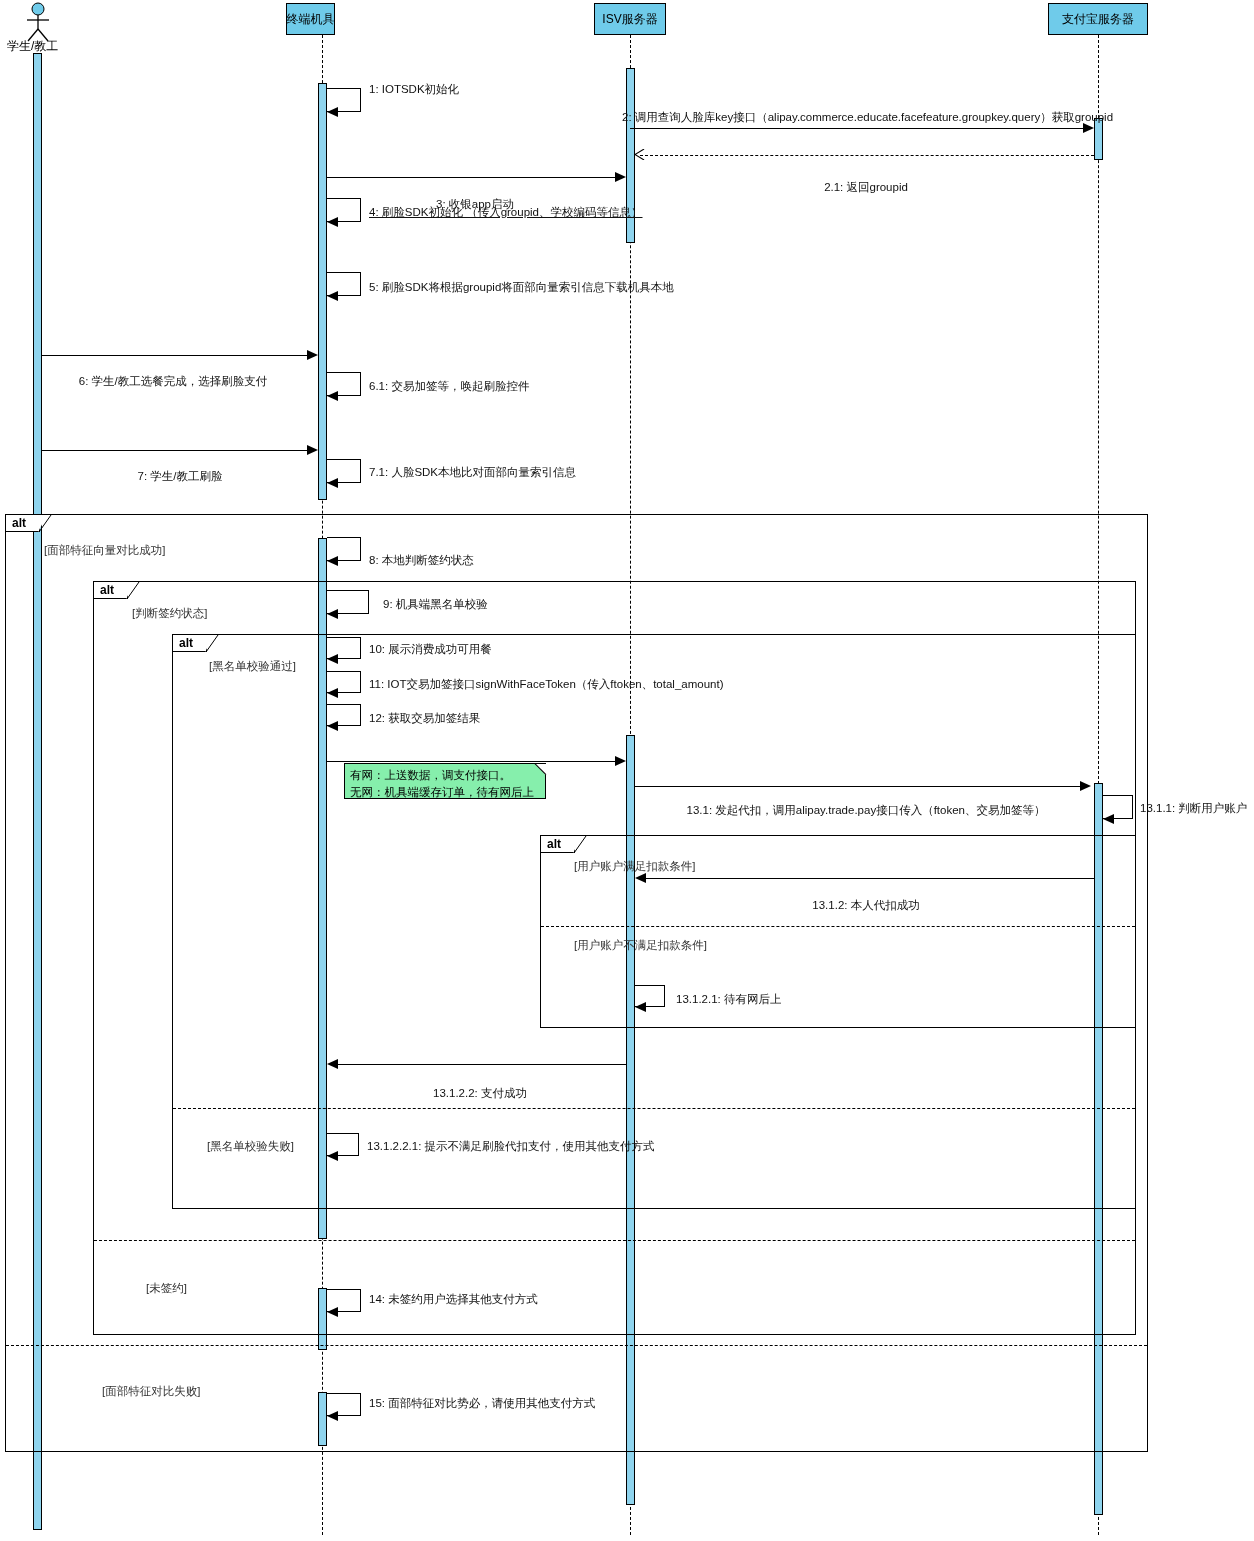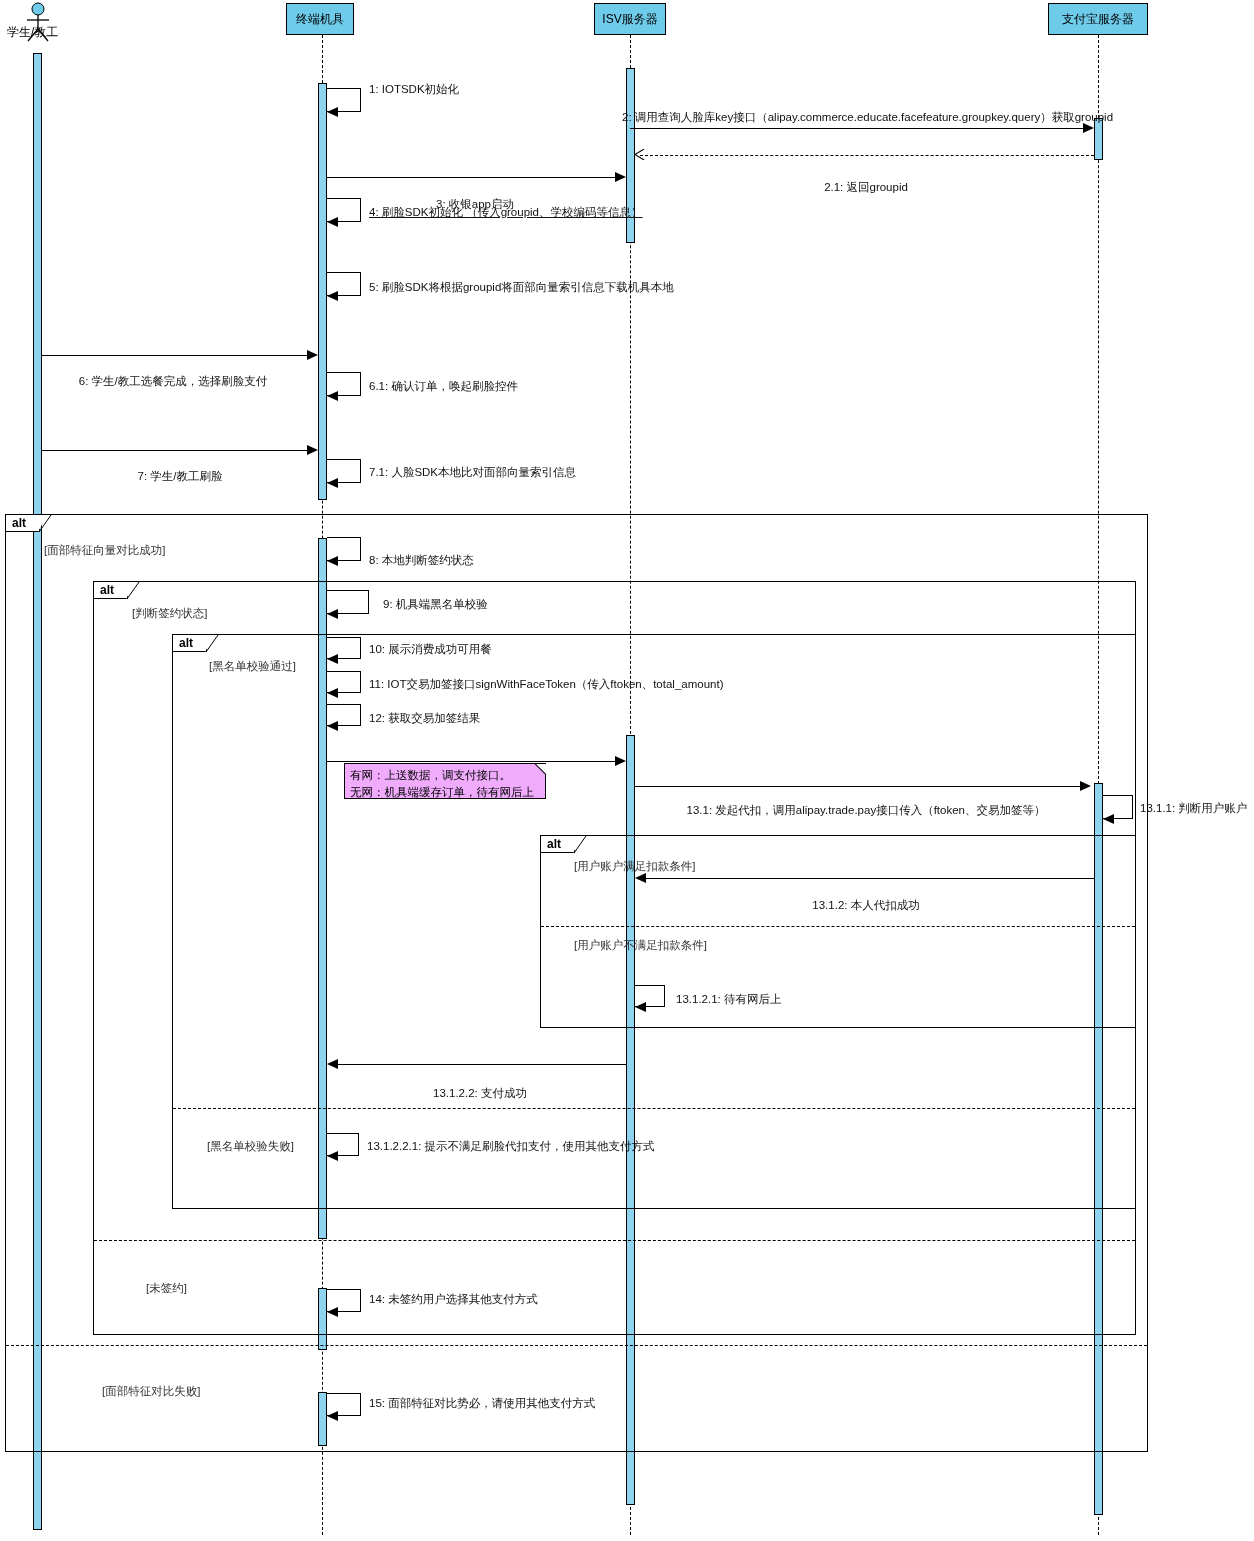--- a/index.html
+++ b/index.html
@@ -65,7 +65,7 @@
   <div class="actor-label" style="left:7px;top:24px;">学生/教工</div>
   <div class="actor-bar" style="left:33px;top:53px;height:1477px;"></div>
 
-  <div class="head" style="left:286px;top:3px;width:68px;height:32px;">
+  <div class="head" style="left:286px;top:3px;width:49px;height:32px;">
     <span>终端机具</span>
   </div>
   <div class="head" style="left:594px;top:3px;width:72px;height:32px;">

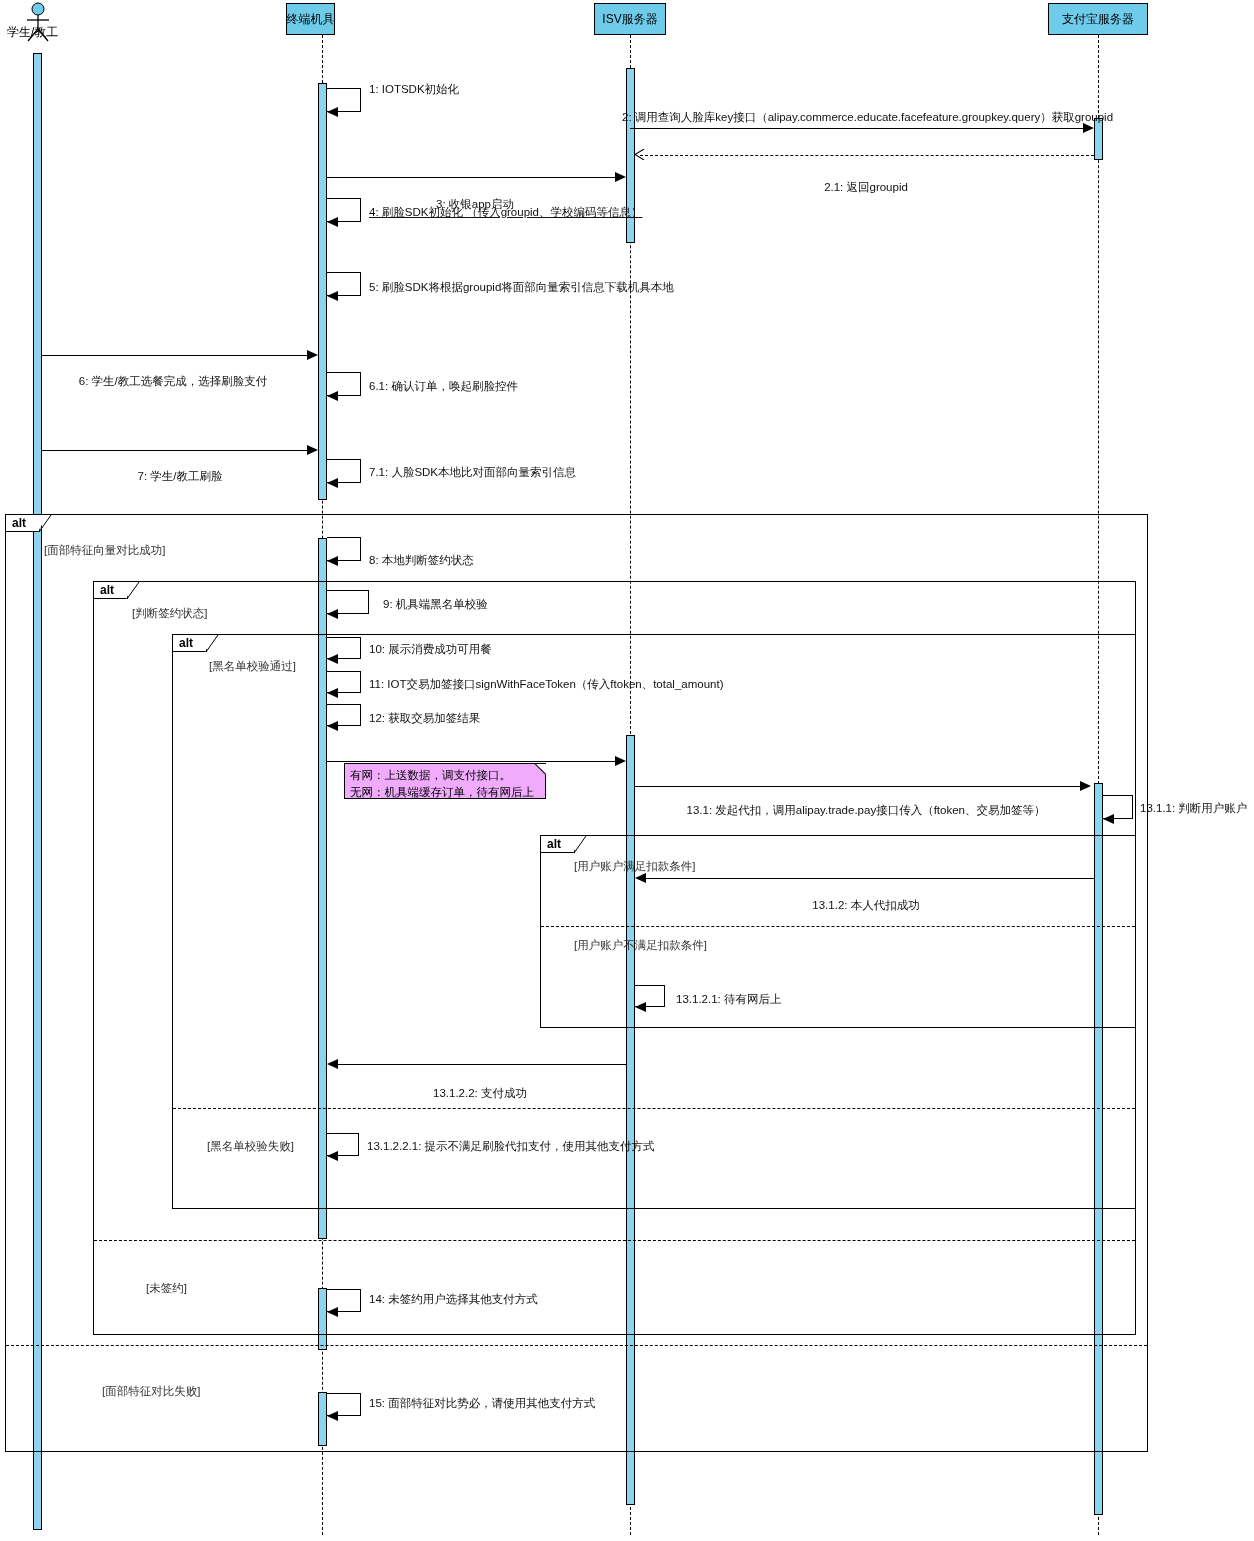--- a/index.html
+++ b/index.html
@@ -62,7 +62,7 @@
       <line x1="16" y1="27" x2="26" y2="39" stroke="#000" stroke-width="1.3"></line>
     </svg>
   </div>
-  <div class="actor-label" style="left:7px;top:24px;">学生/教工</div>
+  <div class="actor-label" style="left:7px;top:38px;">学生/教工</div>
   <div class="actor-bar" style="left:33px;top:53px;height:1477px;"></div>
 
   <div class="head" style="left:286px;top:3px;width:49px;height:32px;">

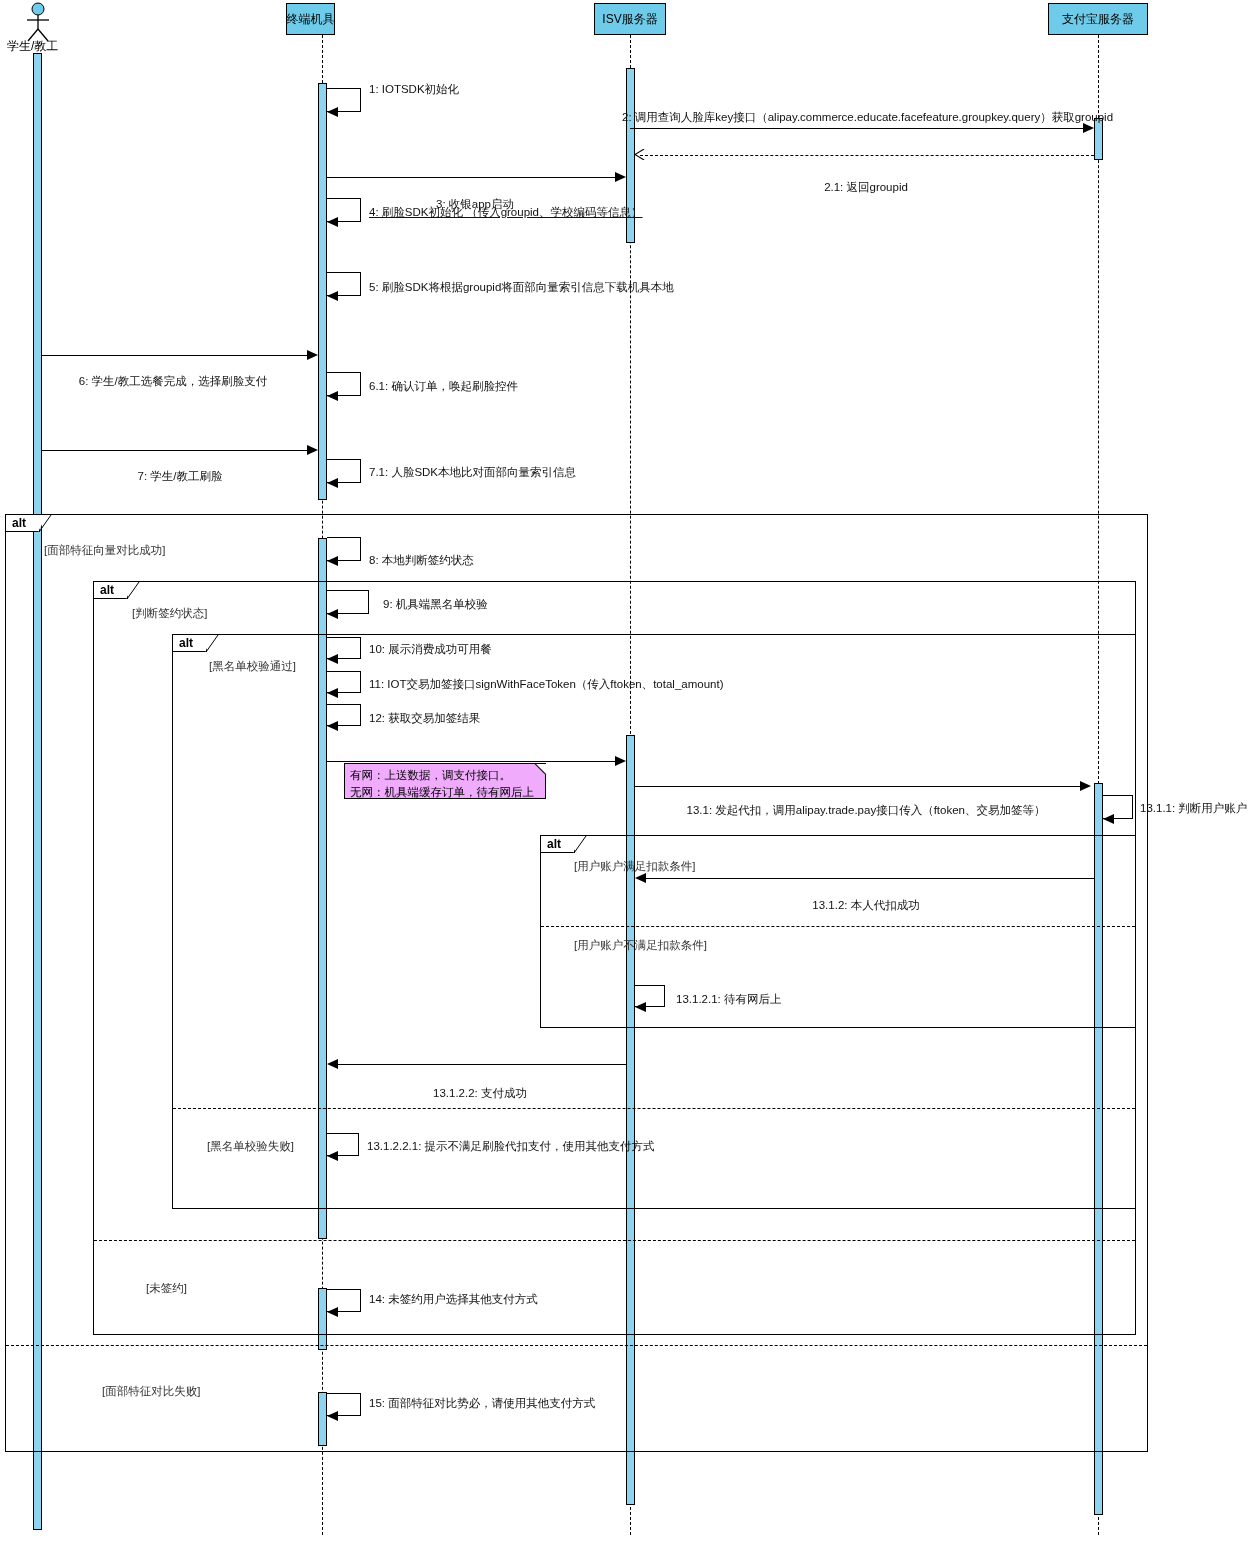--- a/index.html
+++ b/index.html
@@ -122,7 +122,7 @@
 
   <div class="self" style="left:327px;top:372px;width:34px;height:24px;"></div>
   <div class="arrow-l" style="left:327px;top:391px;"></div>
-  <div class="msg-label" style="left:369px;top:379px;">6.1: 确认订单，唤起刷脸控件</div>
+  <div class="msg-label" style="left:369px;top:379px;">6.1: 交易加签等，唤起刷脸控件</div>
 
   <div class="msg-line" style="left:42px;top:450px;width:272px;"></div>
   <div class="arrow-r" style="left:307px;top:445px;"></div>

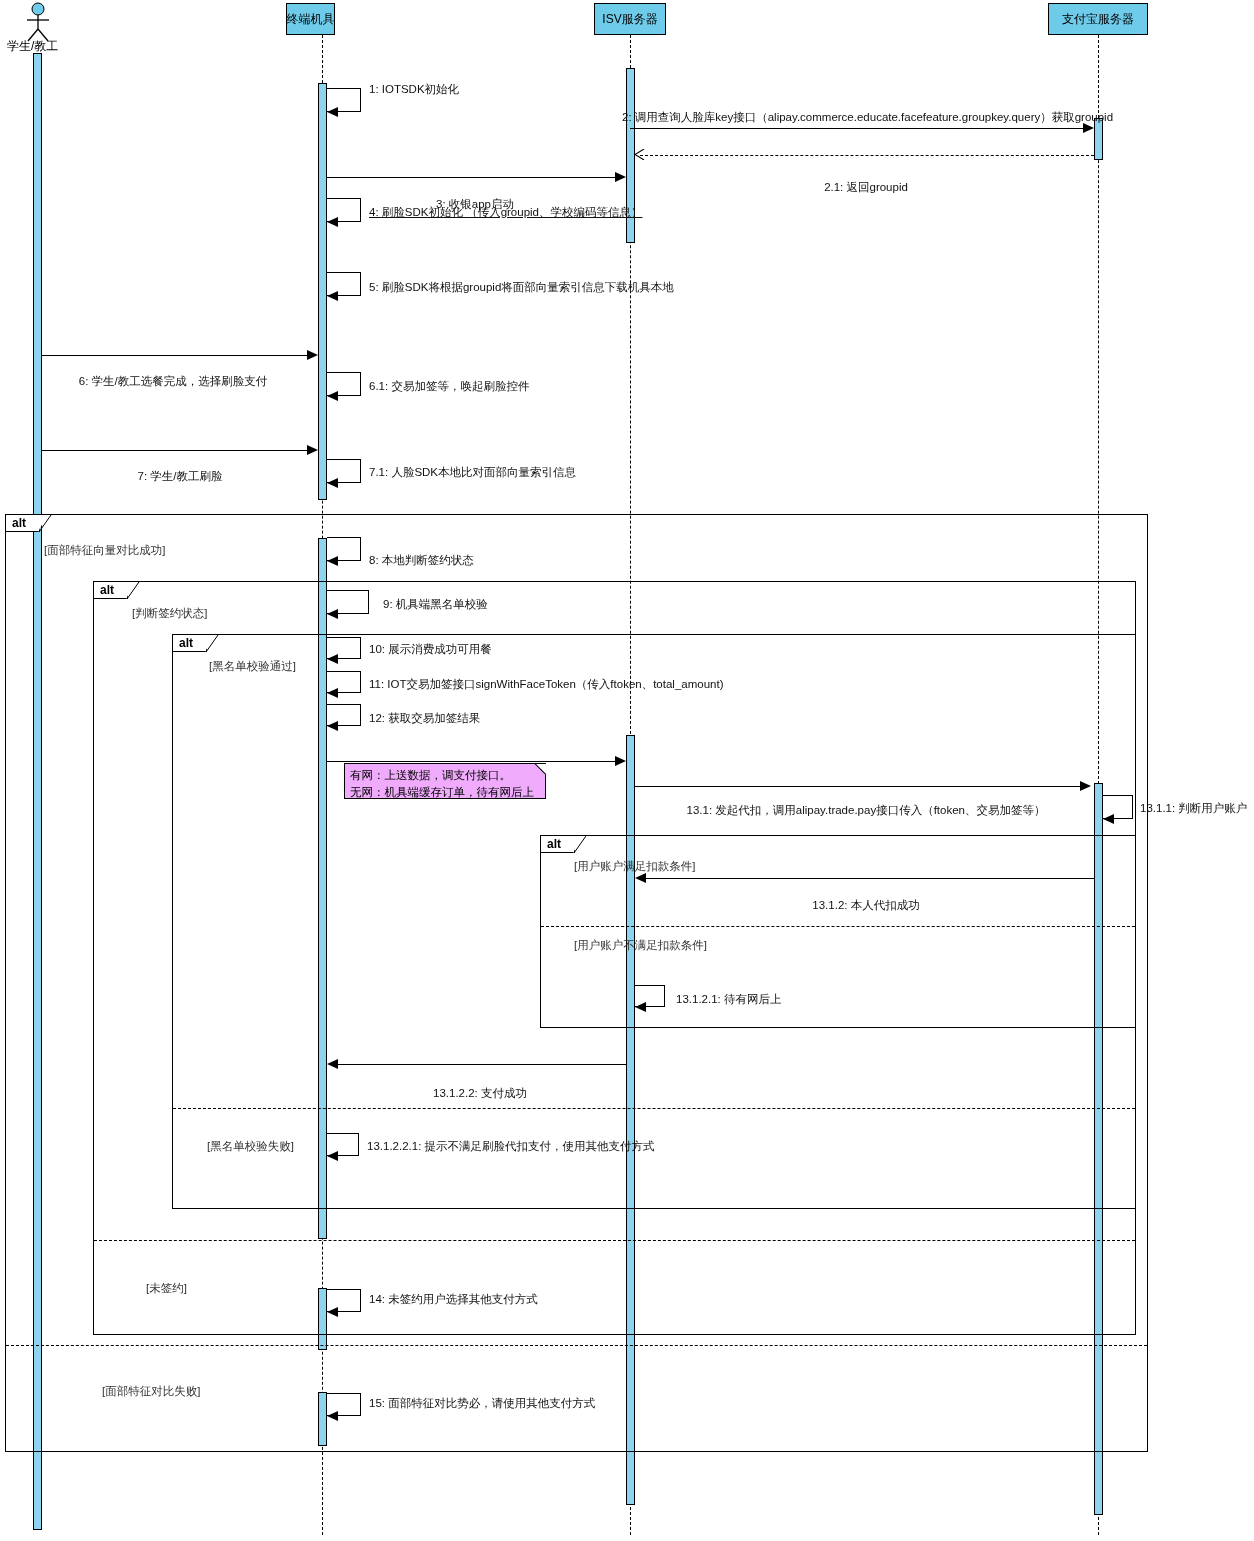--- a/index.html
+++ b/index.html
@@ -43,7 +43,7 @@
   .diag{position:absolute;width:13px;height:19px;}
 
   
-  .note{position:absolute;background:#f0abfc;border:1px solid #000;box-sizing:border-box;
+  .note{position:absolute;background:#86efac;border:1px solid #000;box-sizing:border-box;
         font-size:11.5px;color:#000;padding:3px 5px;line-height:17px;}
   .note-fold{position:absolute;width:0;height:0;border-top:11px solid #fff;border-left:11px solid transparent;}
   .note-fold-line{position:absolute;width:16px;height:0;border-top:1px solid #000;transform-origin:left top;transform:rotate(45deg);}

